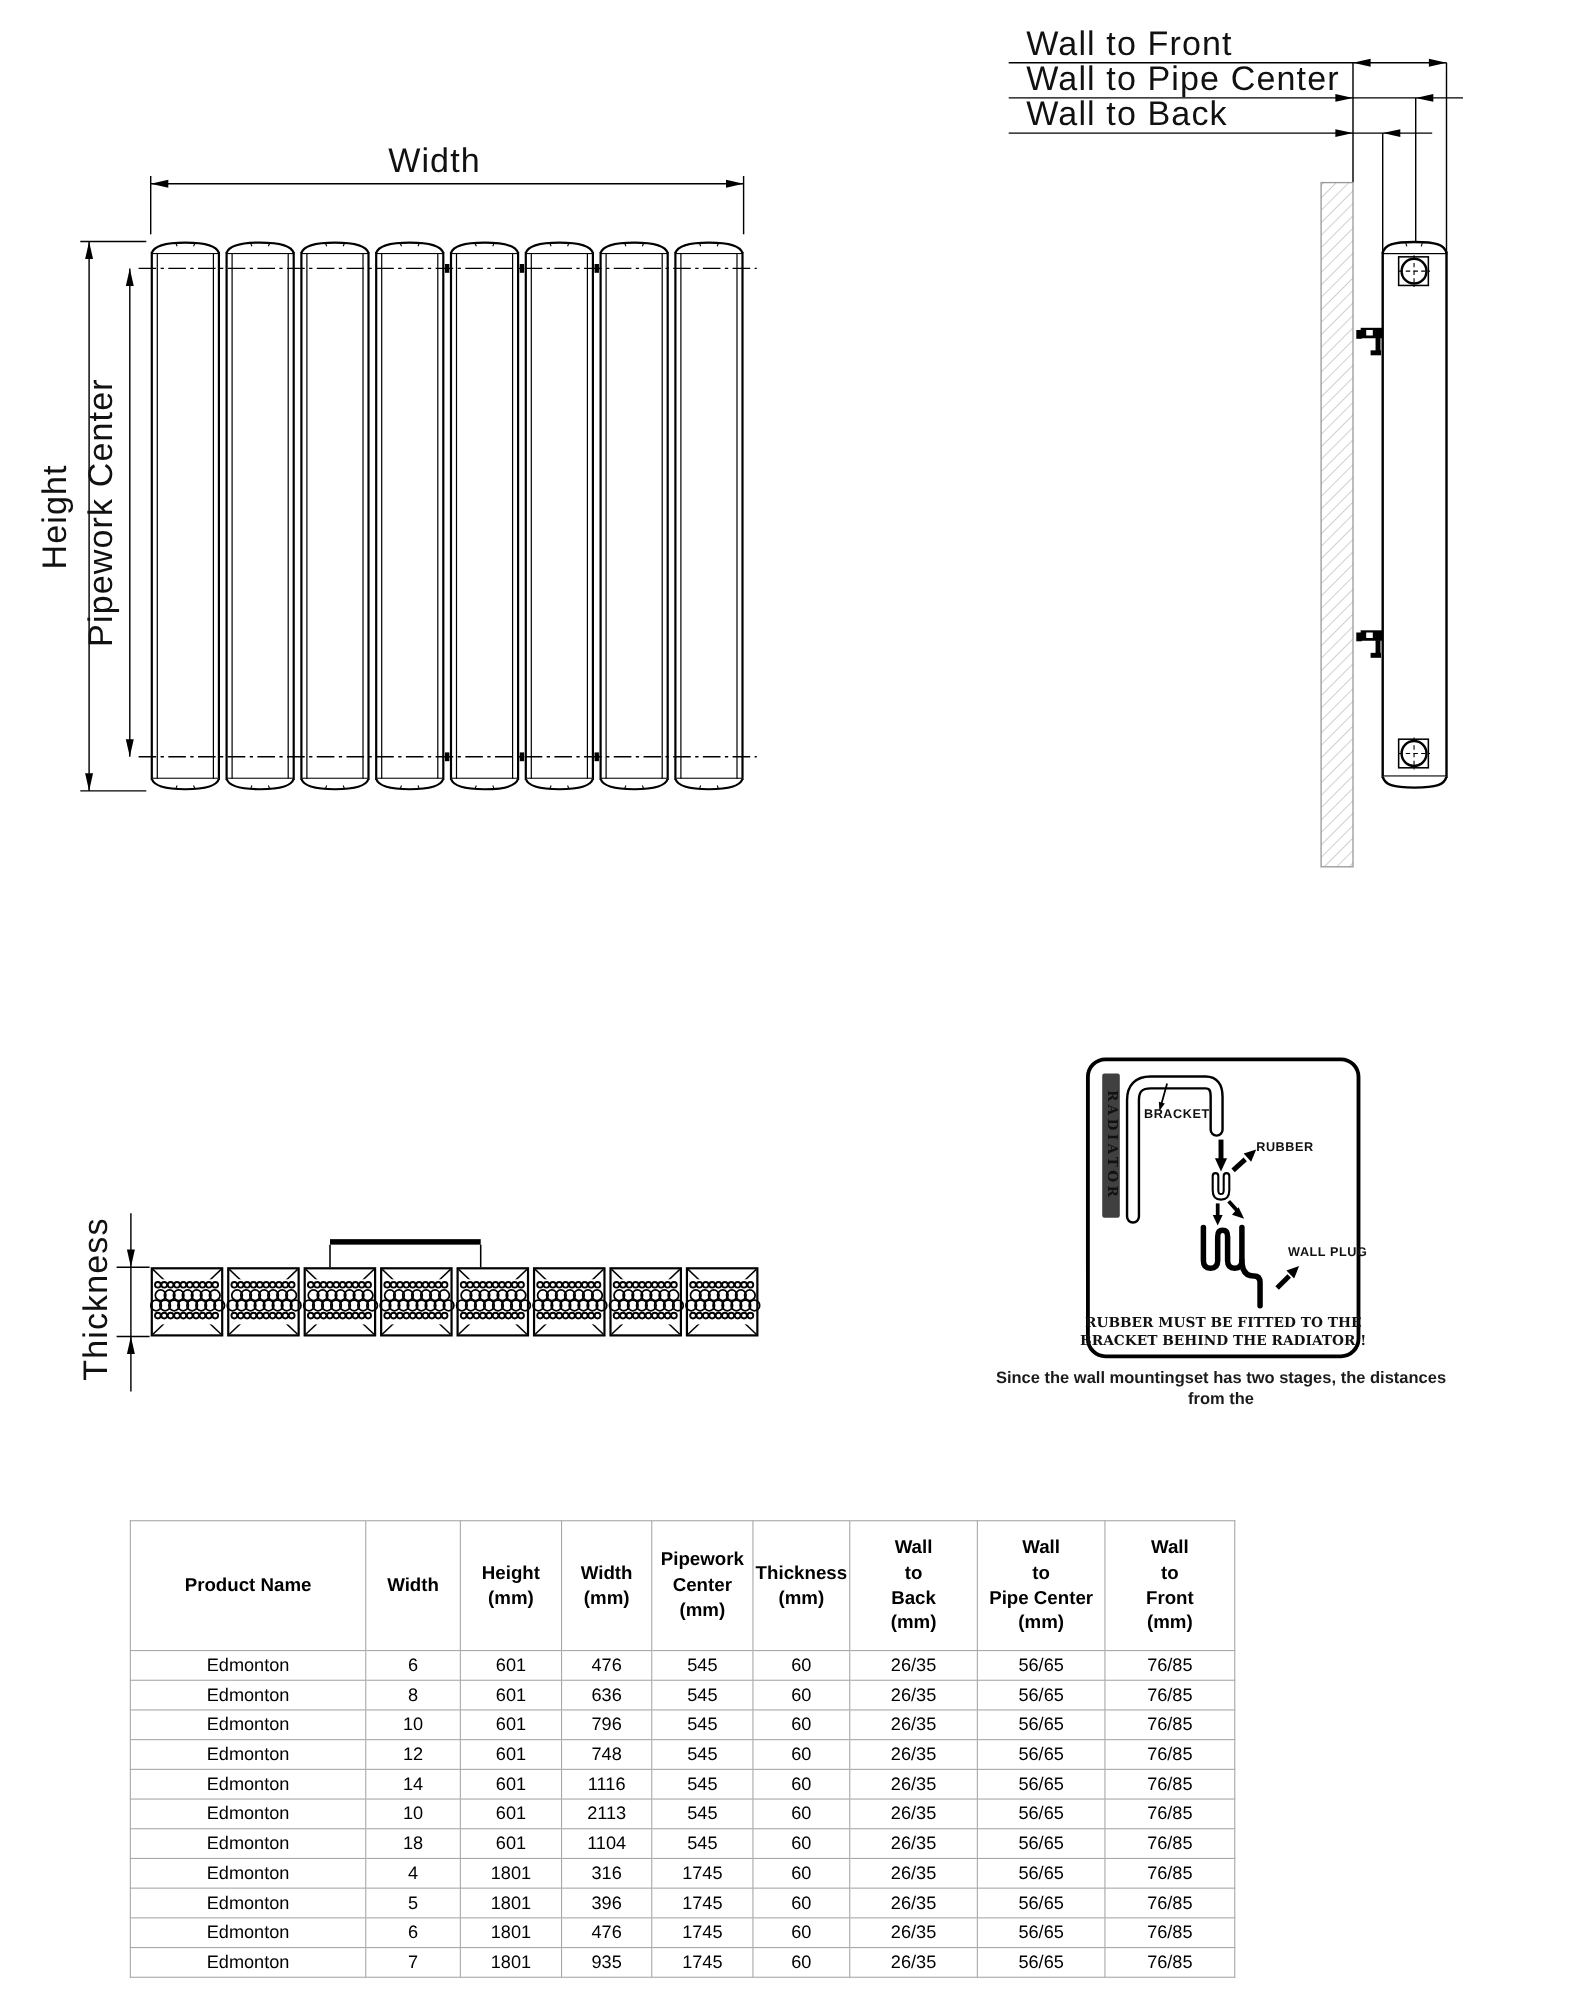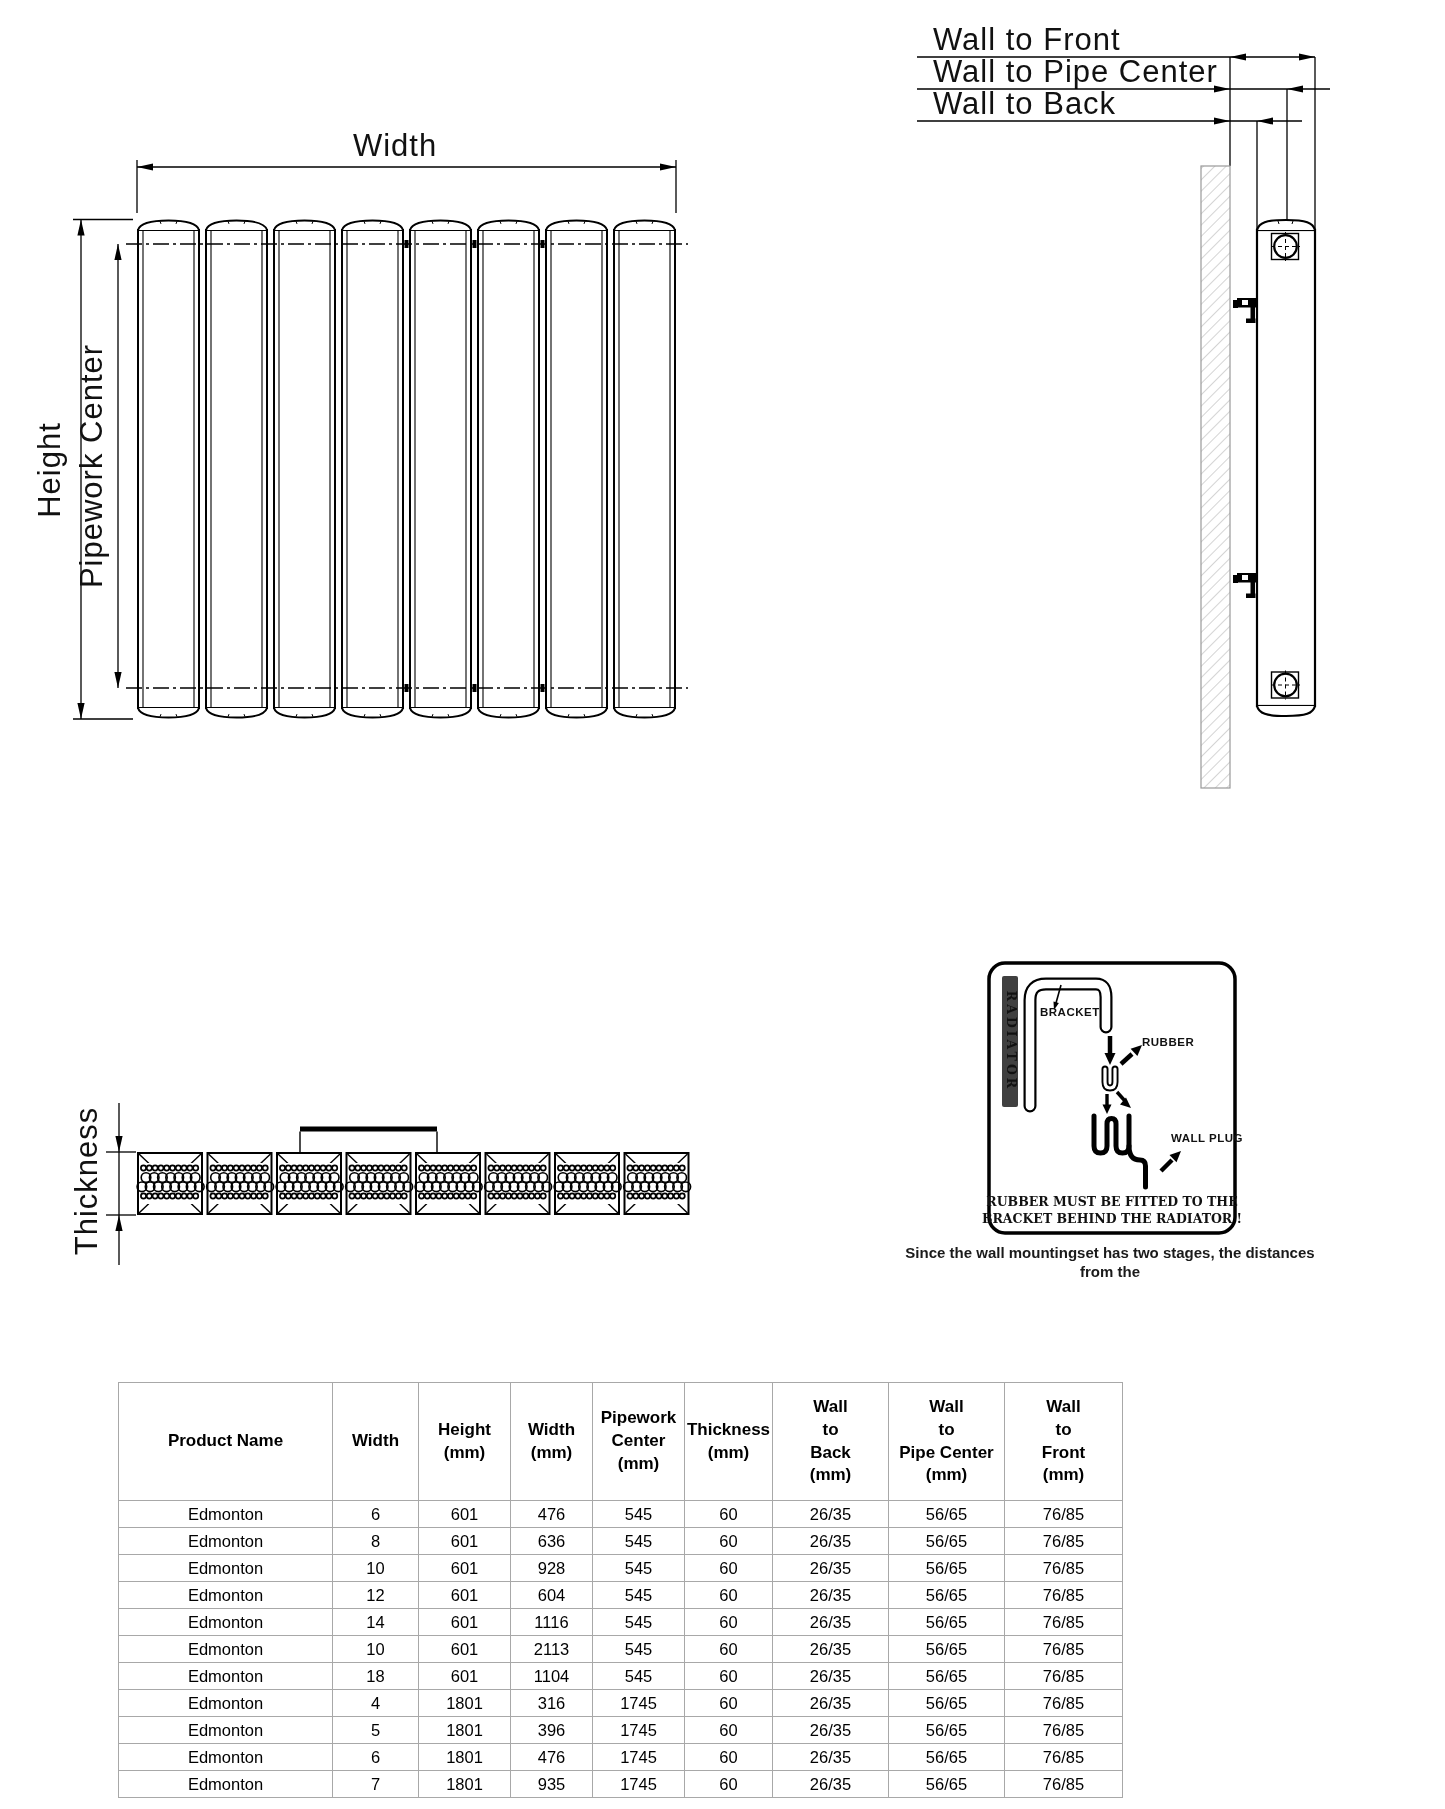--- a/index.html
+++ b/index.html
@@ -329,7 +329,7 @@
         <td>Edmonton</td>
           <td>10</td>
           <td>601</td>
-          <td>928</td>
+          <td>796</td>
           <td>545</td>
           <td>60</td>
           <td>26/35</td>

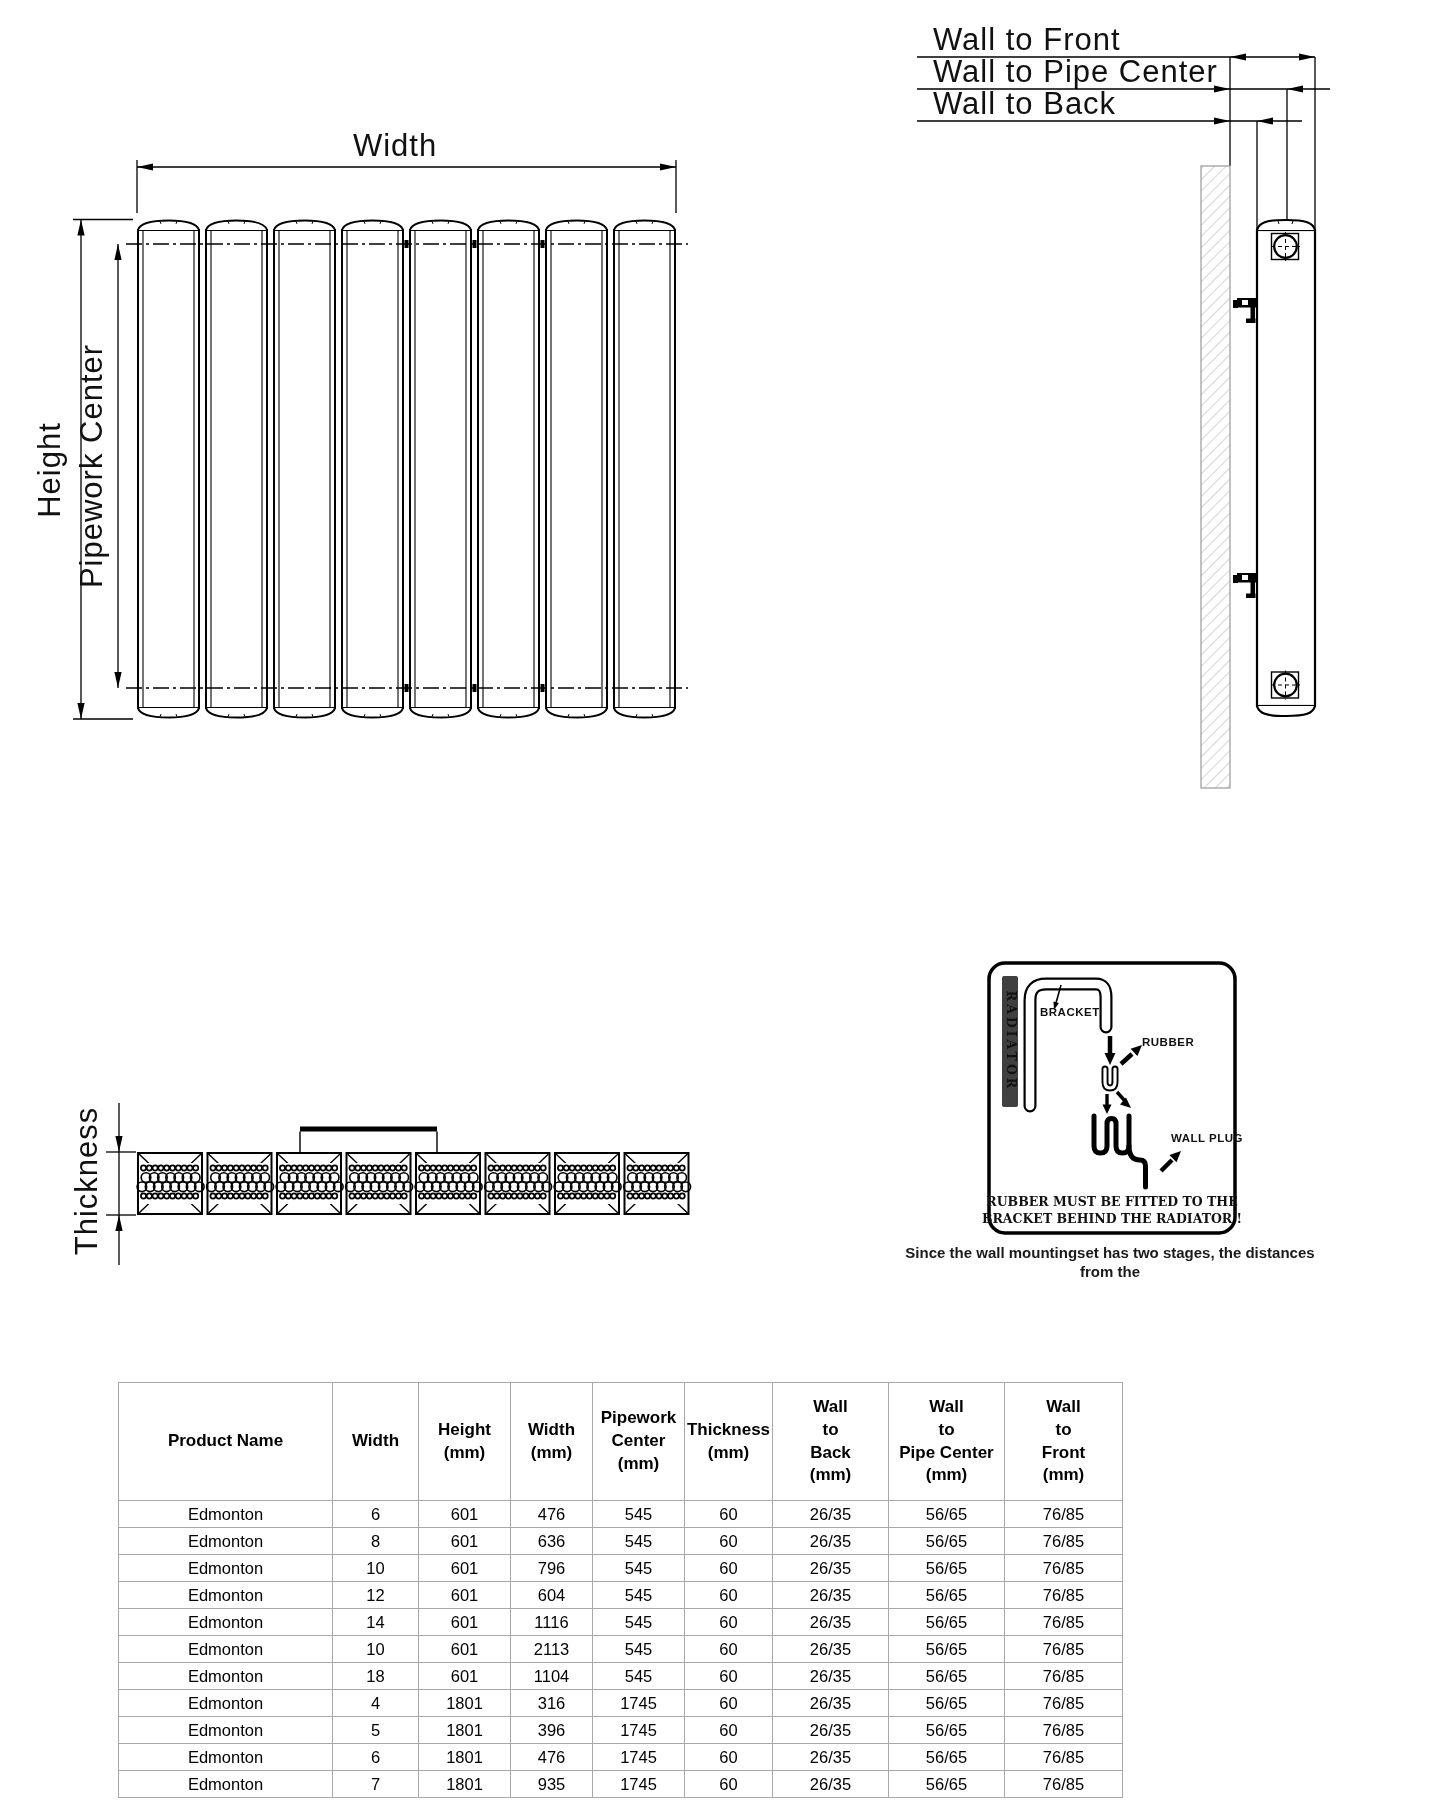--- a/index.html
+++ b/index.html
@@ -340,7 +340,7 @@
         <td>Edmonton</td>
           <td>12</td>
           <td>601</td>
-          <td>604</td>
+          <td>748</td>
           <td>545</td>
           <td>60</td>
           <td>26/35</td>

